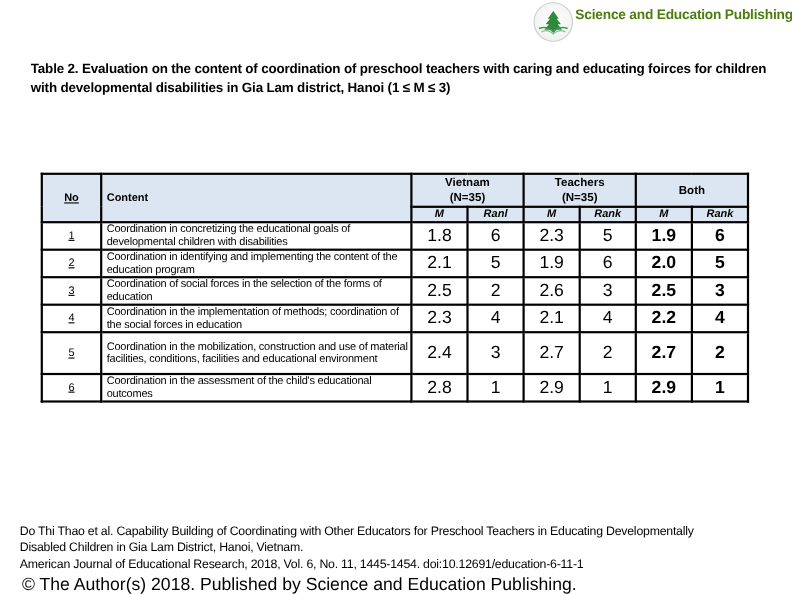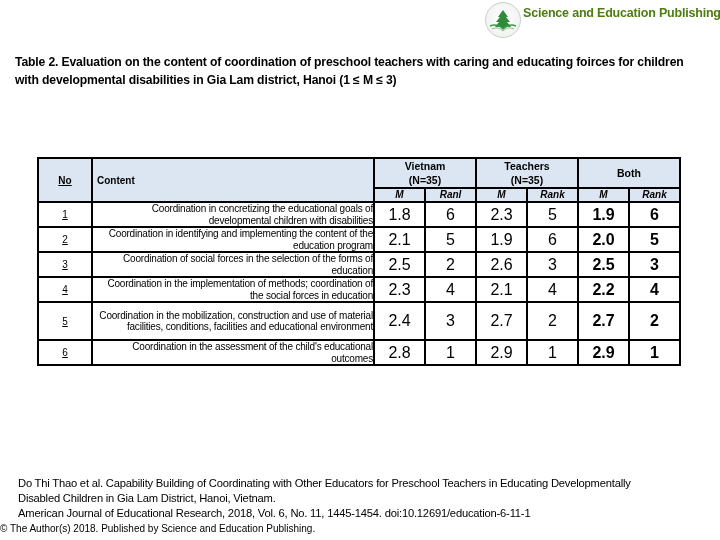--- a/index.html
+++ b/index.html
@@ -11,7 +11,7 @@
   .logo-title { position: absolute; left: 39px; top: 4px; font-size: 12.5px; font-weight: bold; color: #4d7c0f; white-space: nowrap; letter-spacing: -0.2px; }
   .logo-sub { position: absolute; left: 46px; top: 21px; font-size: 9.5px; font-weight: bold; color: #555; white-space: nowrap; letter-spacing: -0.1px; }
 
-  .title { position: absolute; left: 15px; top: 53px; width: 690px; font-size: 12.2px; font-weight: bold; line-height: 18px; letter-spacing: -0.15px; }
+  .title { position: absolute; left: 28px; top: 53px; width: 690px; font-size: 12.2px; font-weight: bold; line-height: 18px; letter-spacing: -0.15px; }
 
   table.data { position: absolute; left: 37px; top: 157px; border-collapse: collapse; font-size: 10px; }
   table.data td, table.data th { border: 2px solid #000; padding: 0; }

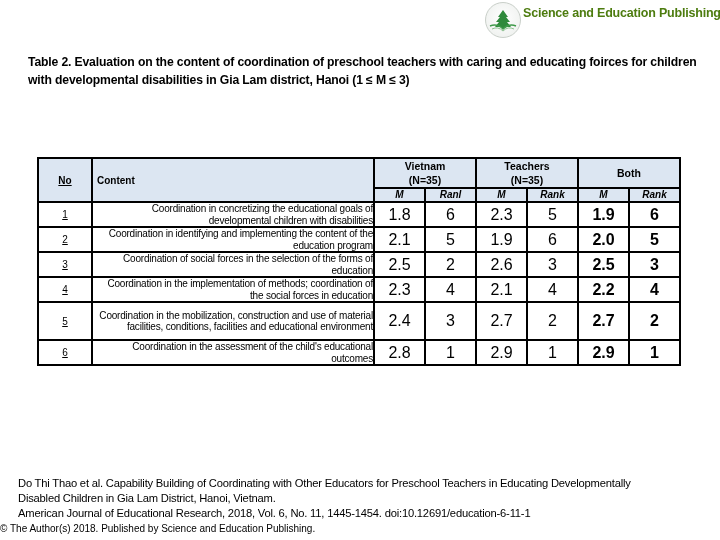--- a/index.html
+++ b/index.html
@@ -18,7 +18,7 @@
   table.data th { background: #dce6f2; font-weight: bold; }
   th.no, td.no { width: 52px; text-align: center; text-decoration: underline; }
   th.content { text-align: left; padding-left: 4px !important; width: 276px; }
-  td.content { text-align: right; padding-left: 4px !important; line-height: 11.5px; font-size: 10px; letter-spacing: -0.2px; margin-top: 21px; }
+  td.content { text-align: left; padding-left: 4px !important; line-height: 11.5px; font-size: 10px; letter-spacing: -0.2px; margin-top: 21px; }
   th.group { text-align: center; line-height: 14px; font-size: 10.5px; }
   th.sub { font-style: italic; height: 12px; font-size: 10px; line-height: 12px; }
   td.num { width: 49px; text-align: center; font-size: 16px; }

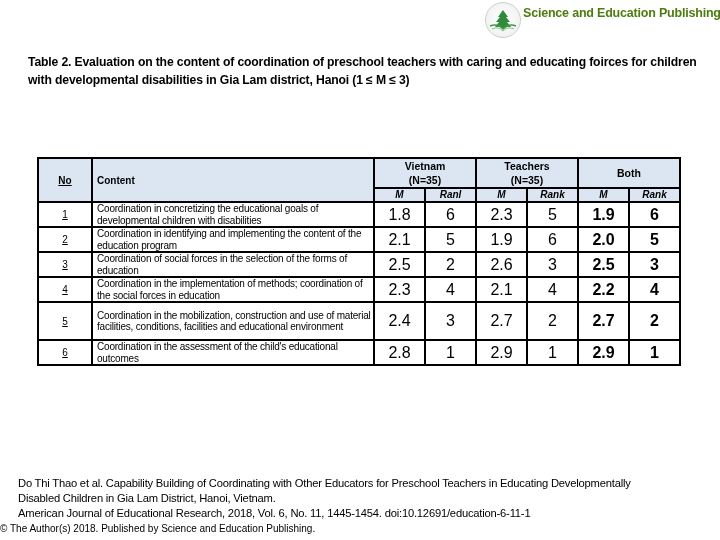--- a/index.html
+++ b/index.html
@@ -27,7 +27,7 @@
   tr.r3 td { height: 36px; }
 
   .citation { position: absolute; left: 18px; top: 476px; font-size: 11.2px; line-height: 15px; letter-spacing: -0.2px; white-space: nowrap; }
-  .copyright { position: absolute; left: 0; top: 523px; font-size: 10px; letter-spacing: 0px; white-space: nowrap; }
+  .copyright { position: absolute; left: 20px; top: 523px; font-size: 16px; letter-spacing: 0px; white-space: nowrap; }
 </style>
 </head>
 <body>

